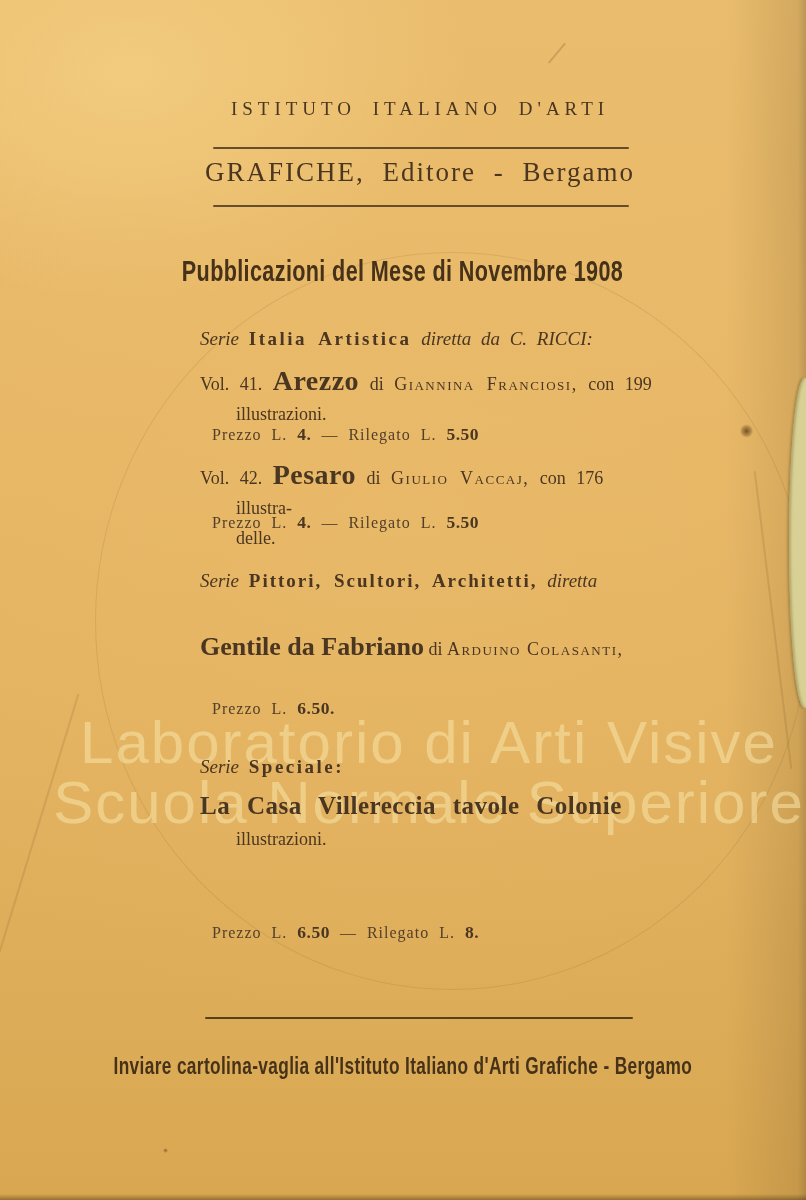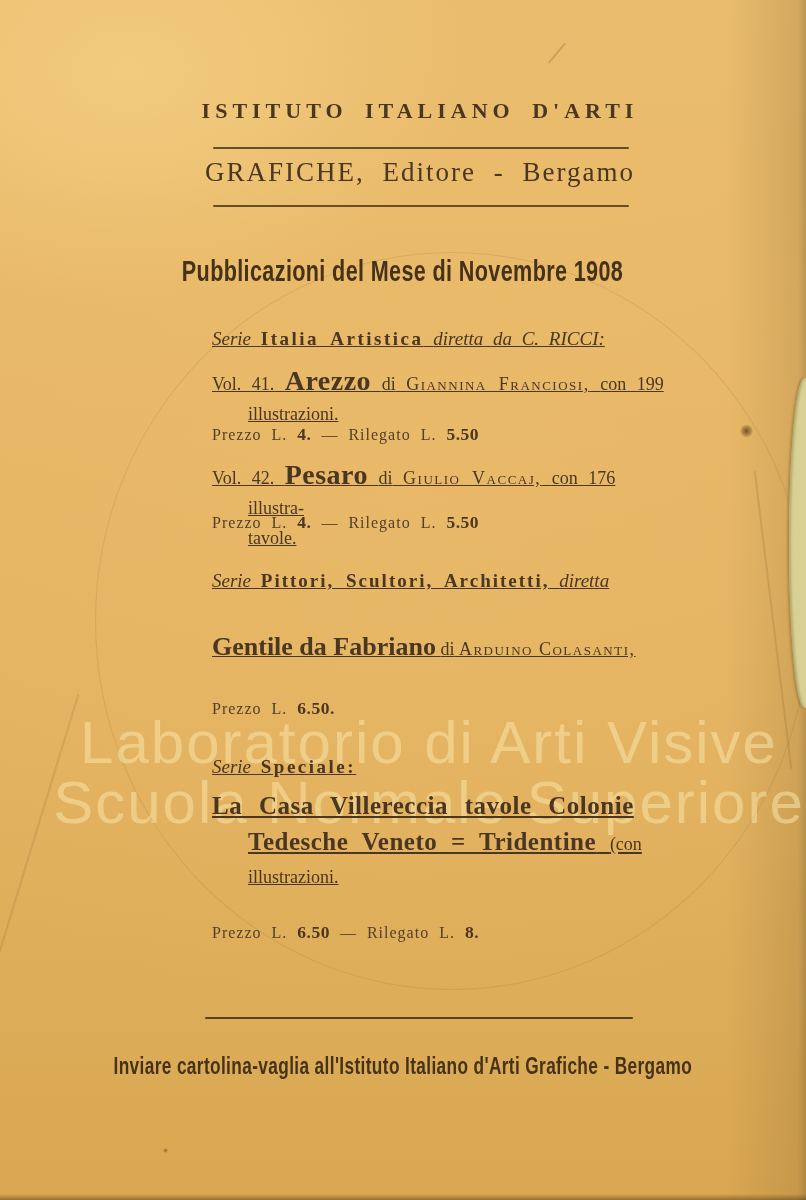--- a/index.html
+++ b/index.html
@@ -39,7 +39,7 @@
   .content{position:relative;z-index:2;}
   
   .hdr{position:absolute;left:190px;width:460px;text-align:center;white-space:nowrap;}
-  .hdr1{top:98px;font-size:22px;letter-spacing:5px;word-spacing:7px;font-weight:bold;}
+  .hdr1{top:98px;font-size:19px;letter-spacing:5px;word-spacing:7px;}
   .hdr2{top:157px;font-size:27px;letter-spacing:2px;word-spacing:9px;}
   .rule{position:absolute;height:1.5px;background:rgba(78,58,33,.85);border-radius:1px;}
   .rule1{top:147px;left:213px;width:416px;}

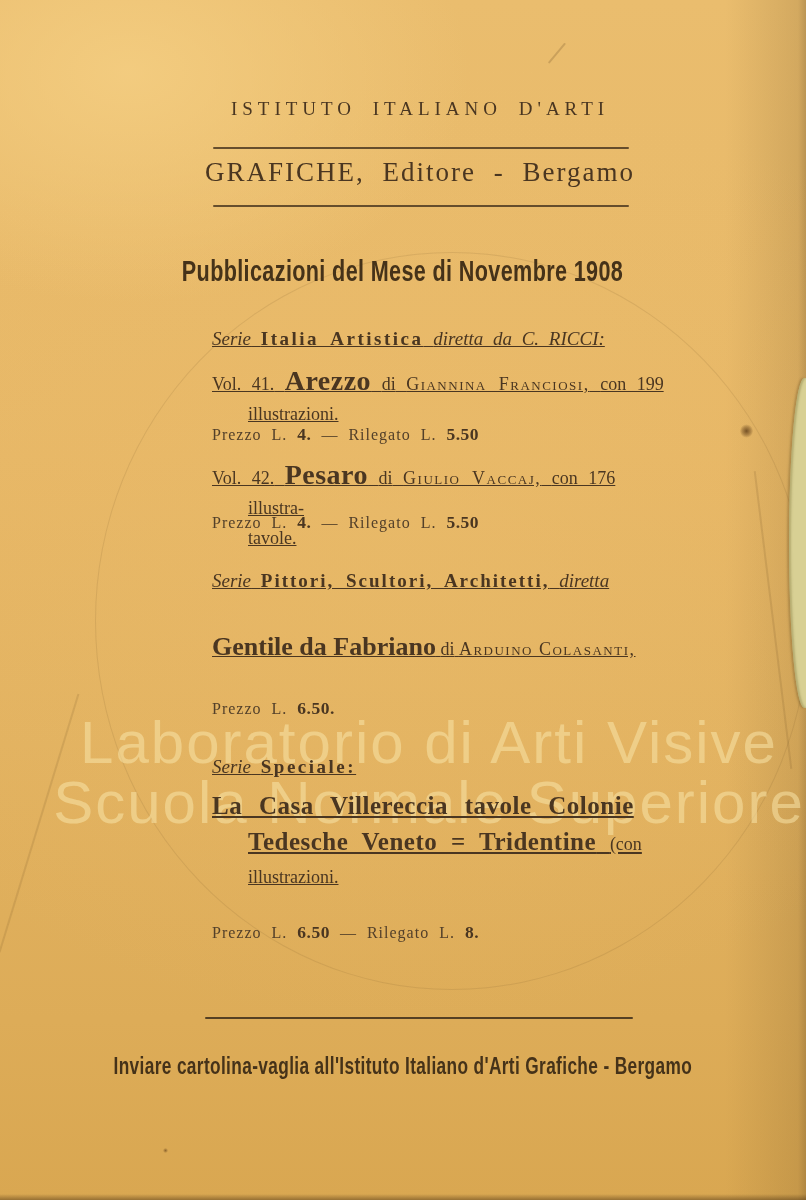--- a/index.html
+++ b/index.html
@@ -54,7 +54,7 @@
   .footer-line{top:1052px;}
   .footer-line .condensed{font-size:24px;letter-spacing:.5px;}
   
-  .blk{position:absolute;left:212px;width:430px;font-size:18px;line-height:30px;text-decoration:underline;}
+  .blk{position:absolute;left:200px;width:430px;font-size:18px;line-height:30px;}
   .hang{padding-left:36px;text-indent:-36px;}
   .it{font-style:italic;}
   .serie-head{font-size:19px;word-spacing:5px;}

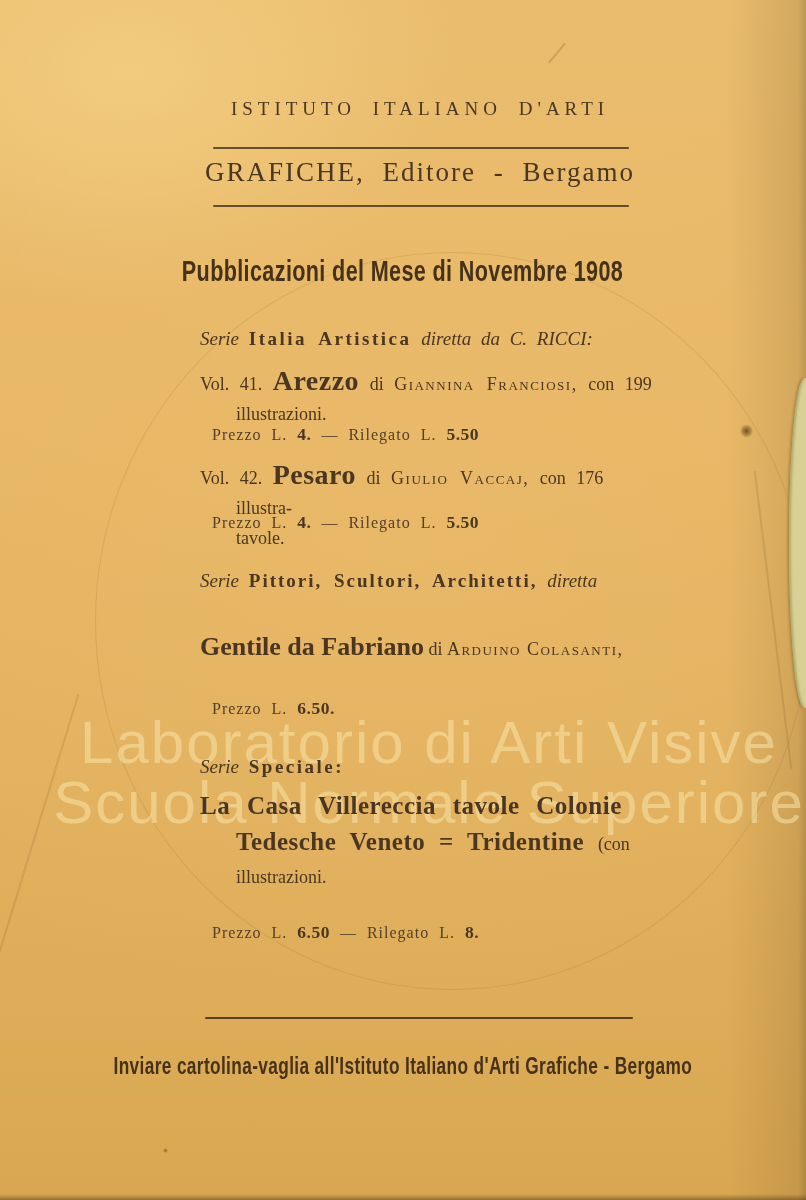--- a/index.html
+++ b/index.html
@@ -128,7 +128,7 @@
       <span>di</span>
       <span class="smallcaps">Giulio Vaccaj,</span>
       <span>con 176 illustra-</span><br>
-      <span>tavole.</span>
+      <span>delle.</span>
     </div>
     <div class="price abs" style="top:512px;">
       <span>Prezzo L.</span>

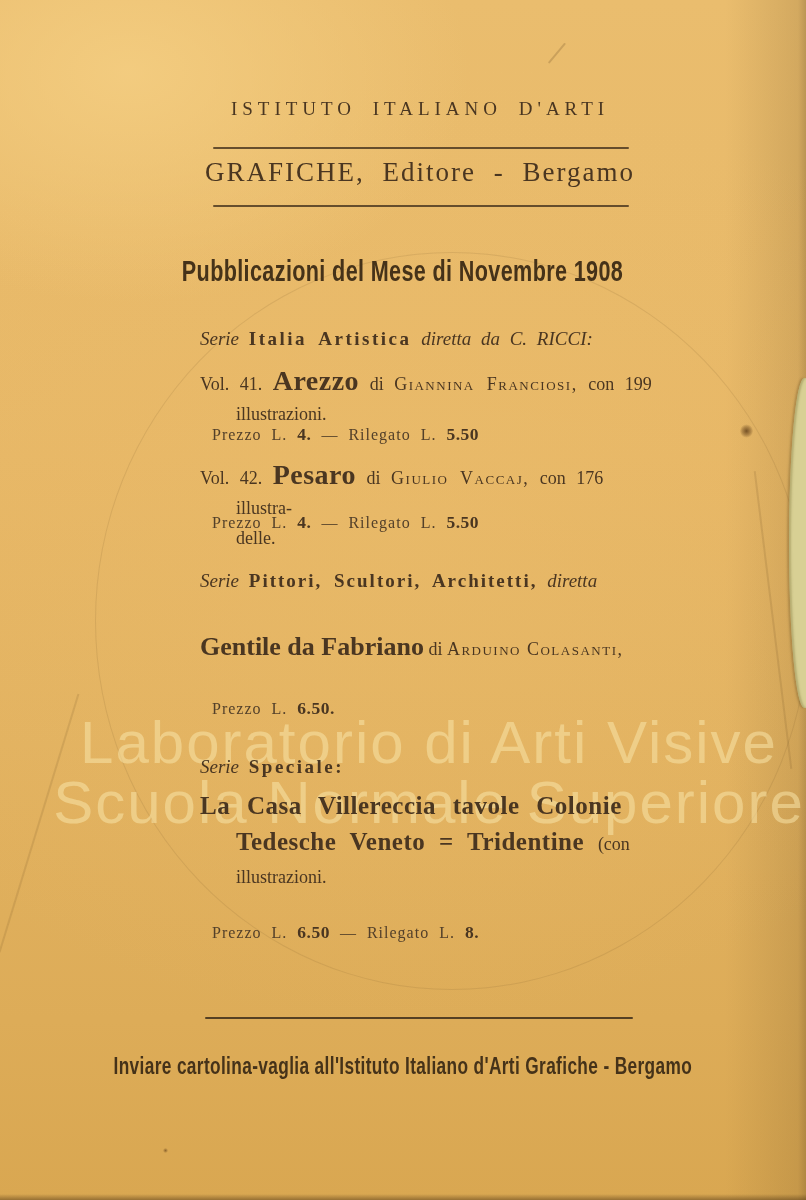--- a/index.html
+++ b/index.html
@@ -161,10 +161,6 @@
 
     <div class="blk abs" style="top:788px;line-height:36px;">
       <div class="casa-l1">La Casa Villereccia tavole Colonie</div>
-      <div class="casa-l2">
-        <span>Tedesche Veneto = Tridentine</span>
-        <span class="casa-reg">(con</span>
-      </div>
       <div class="casa-l4" style="line-height:30px;">illustrazioni.</div>
     </div>
     <div class="price abs" style="top:922px;">

